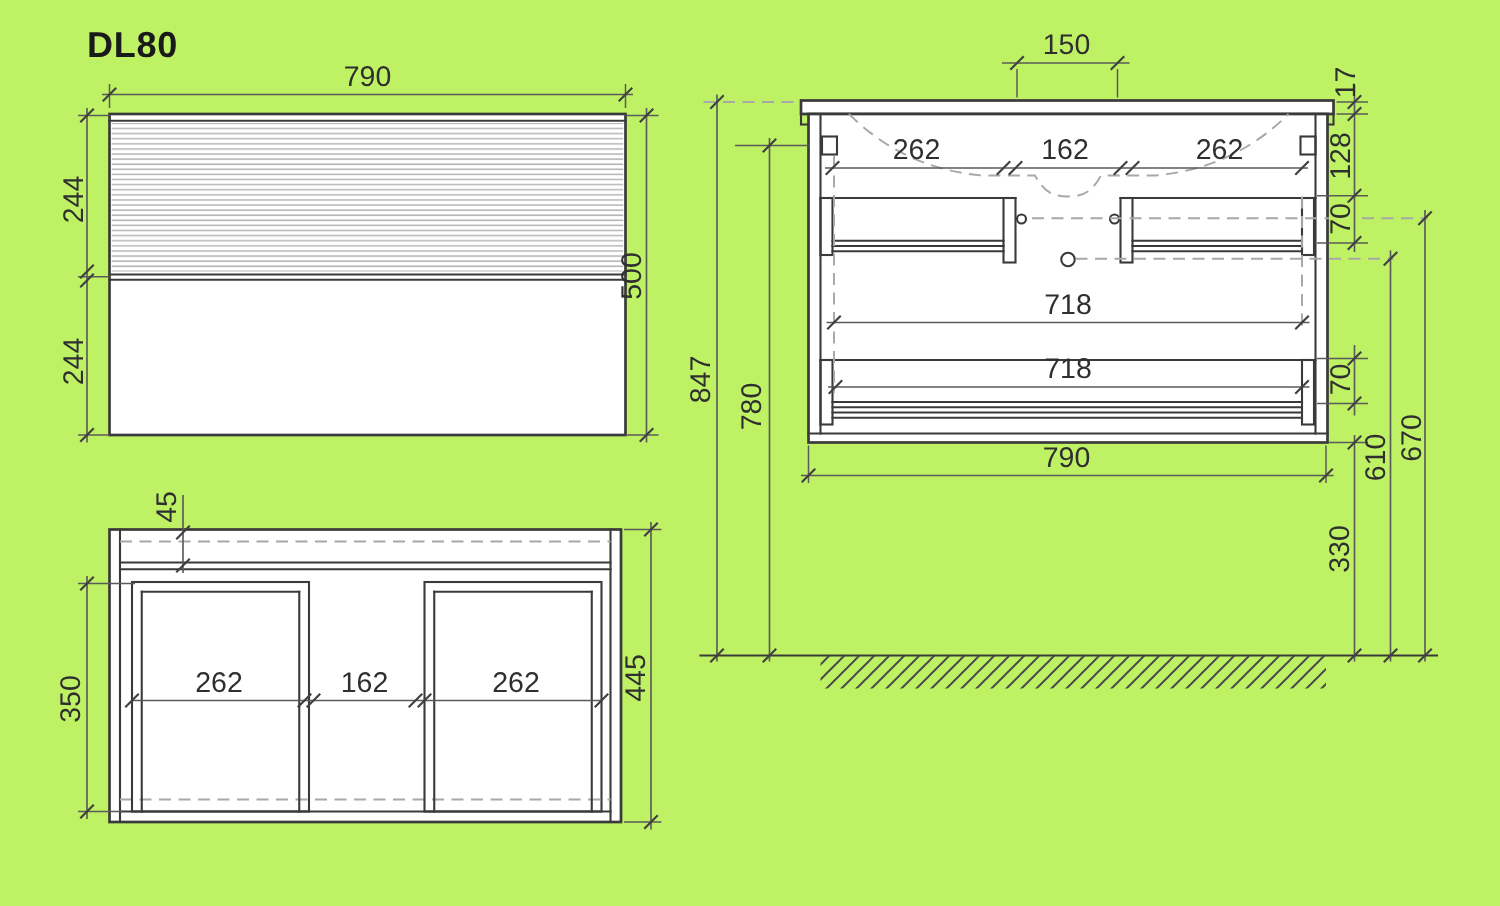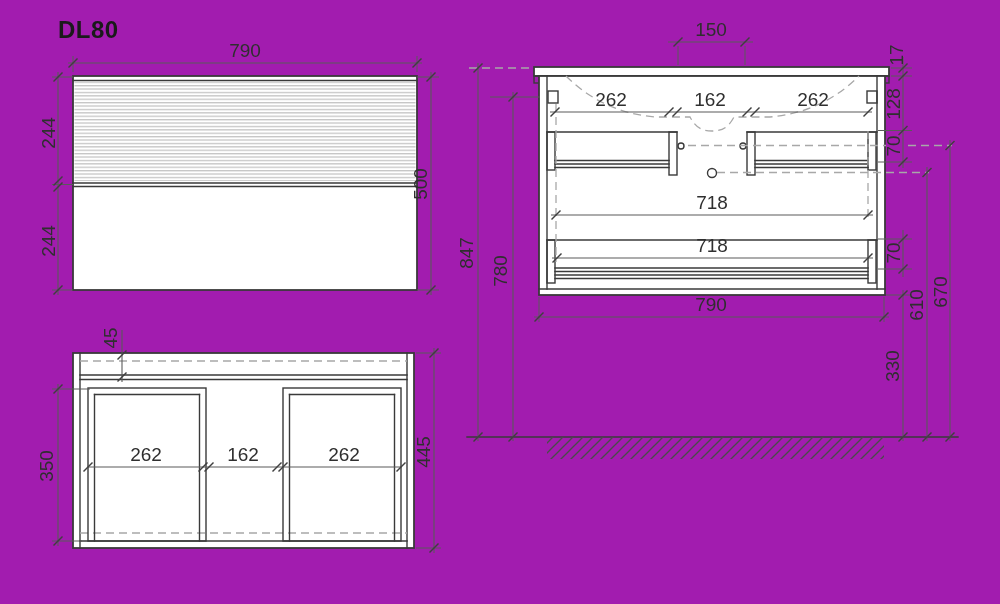--- a/index.html
+++ b/index.html
@@ -3,7 +3,7 @@
 <meta charset="utf-8">
 <style>
   html,body{margin:0;padding:0;background:#ffffff;}
-  .page{position:relative;width:1000px;height:604px;background:#a21caf;overflow:hidden;}
+  .page{position:relative;width:1000px;height:604px;background:#bef264;overflow:hidden;}
   svg{display:block;}
   text{font-family:"Liberation Sans",sans-serif;font-size:19px;fill:#2f2f2f;text-anchor:middle;}
   text.title{font-size:24px;font-weight:bold;fill:#1a1a1a;text-anchor:start;letter-spacing:0.5px;}

